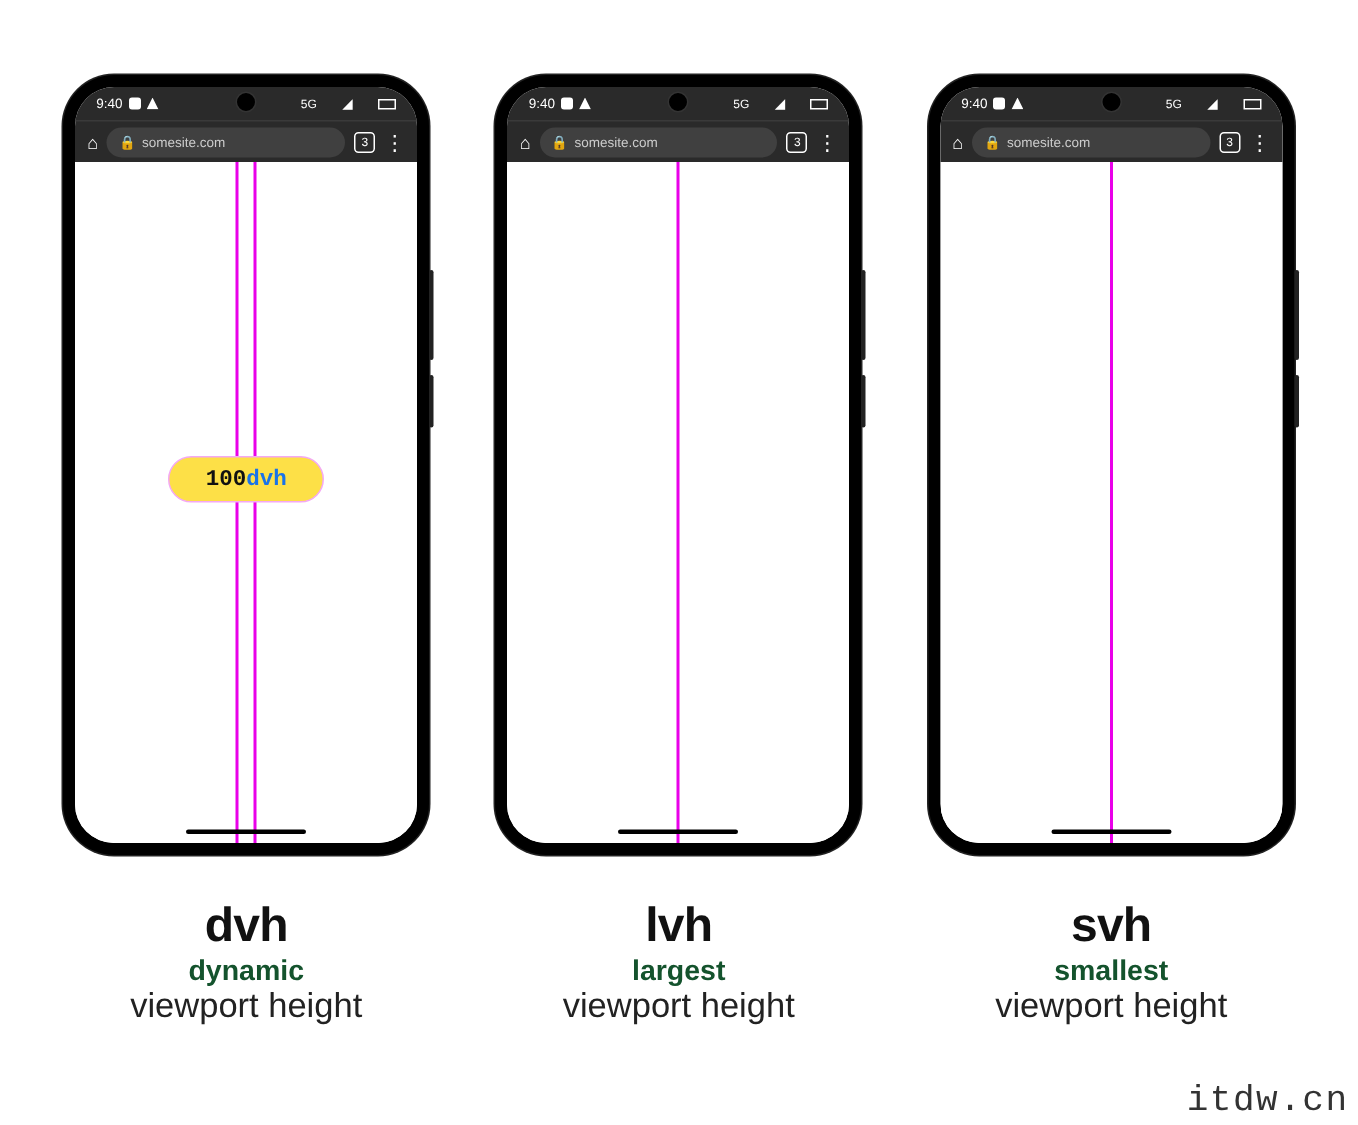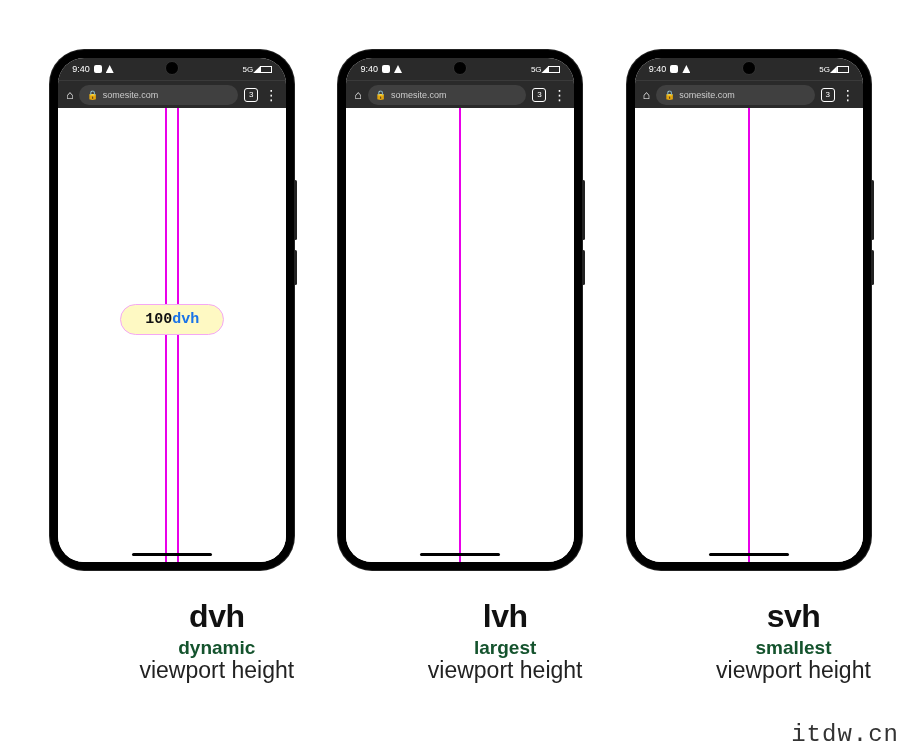--- a/index.html
+++ b/index.html
@@ -19,7 +19,7 @@
   .col {
     display: flex;
     flex-direction: column;
-    align-items: flex-end;
+    align-items: center;
     width: 260px;
   }
   .phone {

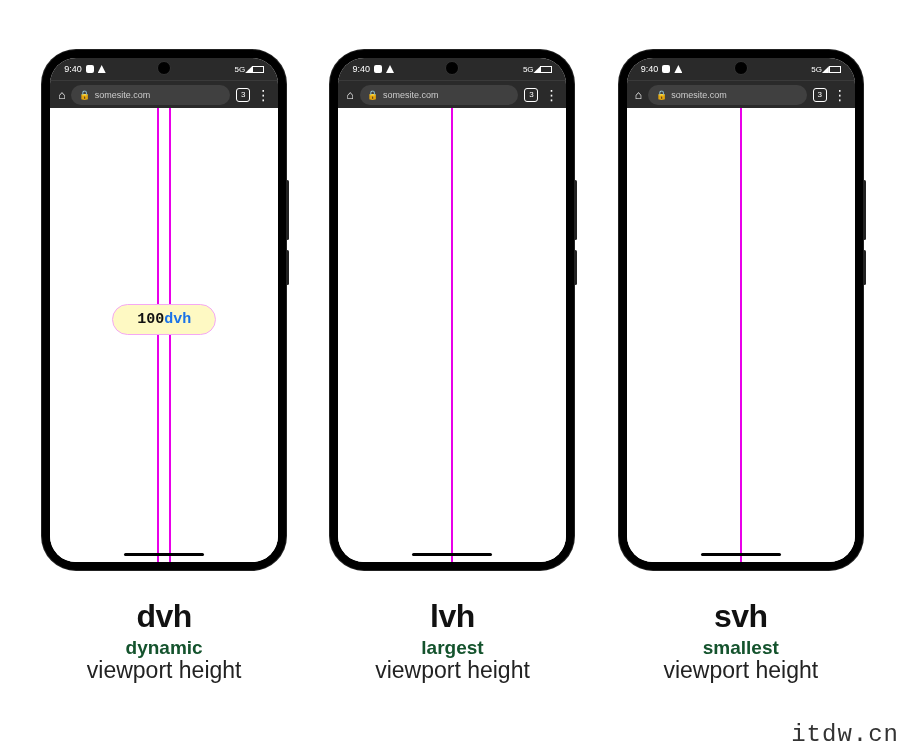--- a/index.html
+++ b/index.html
@@ -62,7 +62,7 @@
     position: relative;
   }
   .status-left { display: flex; align-items: center; gap: 4px; }
-  .status-right { display: flex; align-items: center; gap: 0; }
+  .status-right { display: flex; align-items: center; gap: 17px; }
   .camera {
     position: absolute;
     left: 50%;

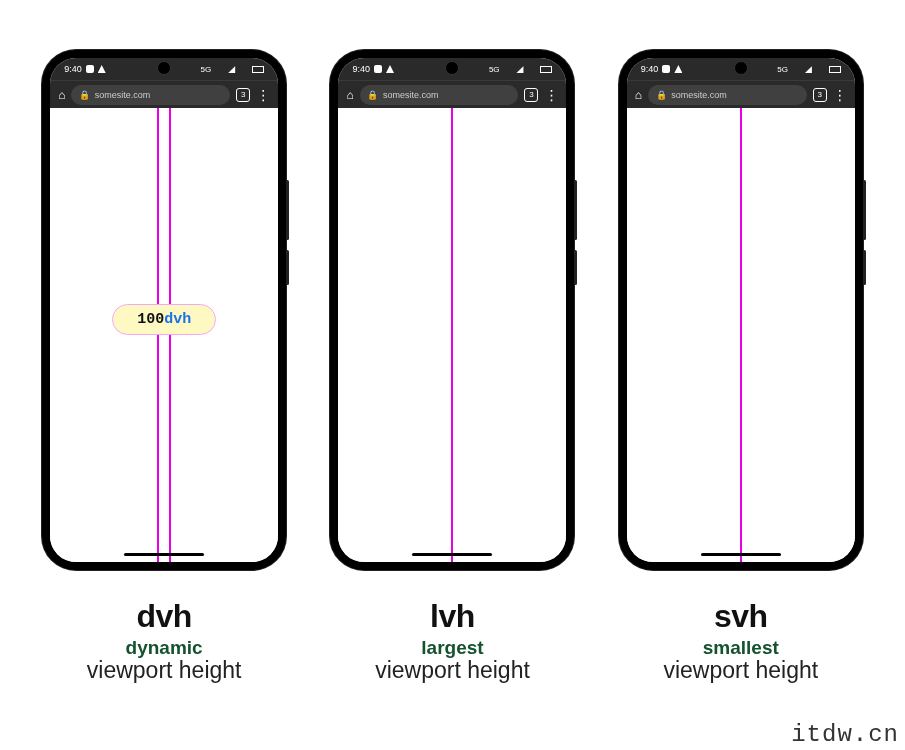--- a/index.html
+++ b/index.html
@@ -145,7 +145,7 @@
     left: 50%;
     top: 196px;
     transform: translateX(-50%);
-    background: #fef9c3;
+    background: #fde047;
     border: 1.5px solid #f4a8f4;
     border-radius: 18px;
     padding: 6px 24px;

